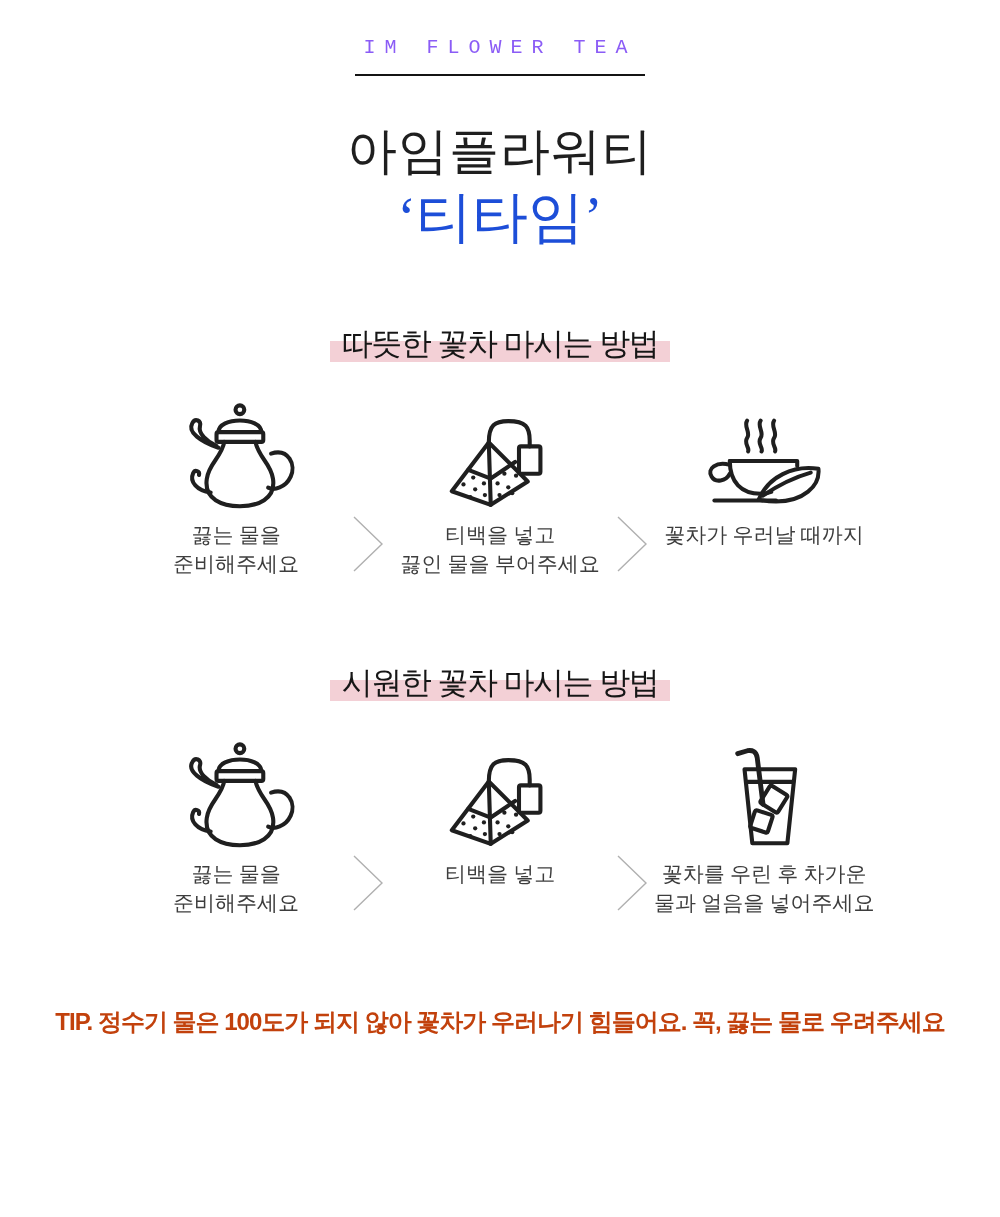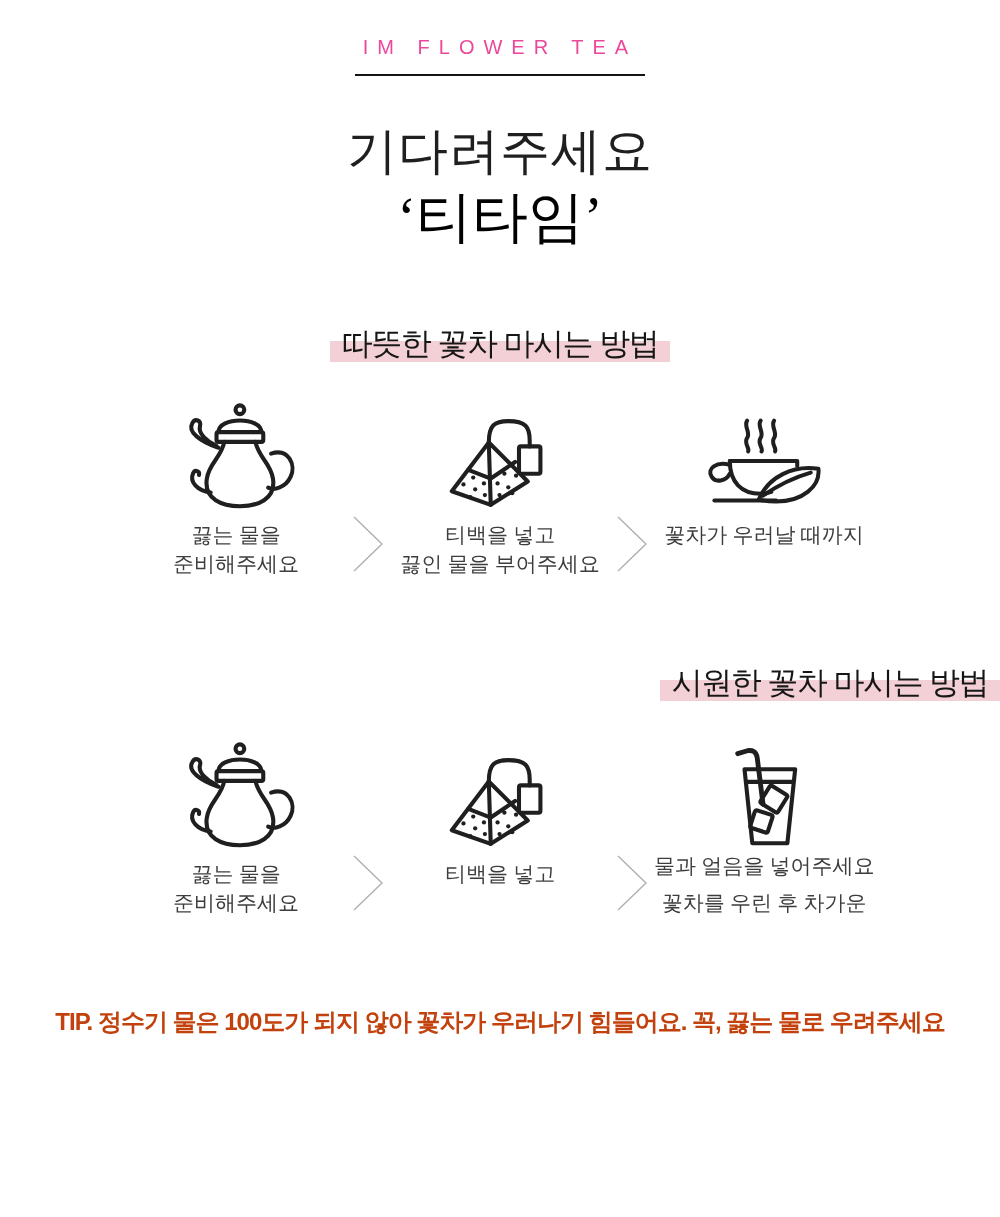--- a/index.html
+++ b/index.html
@@ -13,7 +13,7 @@
   
   .brand-top {
     margin-top: 36px; font-size: 20px; letter-spacing: 9px;
-    color: #ec4899; font-family: Liberation Sans, sans-serif;
+    color: #8b5cf6; font-family: Liberation Mono, monospace;
   }
   .brand-rule { width: 290px; border: 0; border-top: 2px solid #141414; margin: 15px auto 13px; }
   .brand-sub { font-size: 20px; letter-spacing: 9px; color: #2a2a2a; }

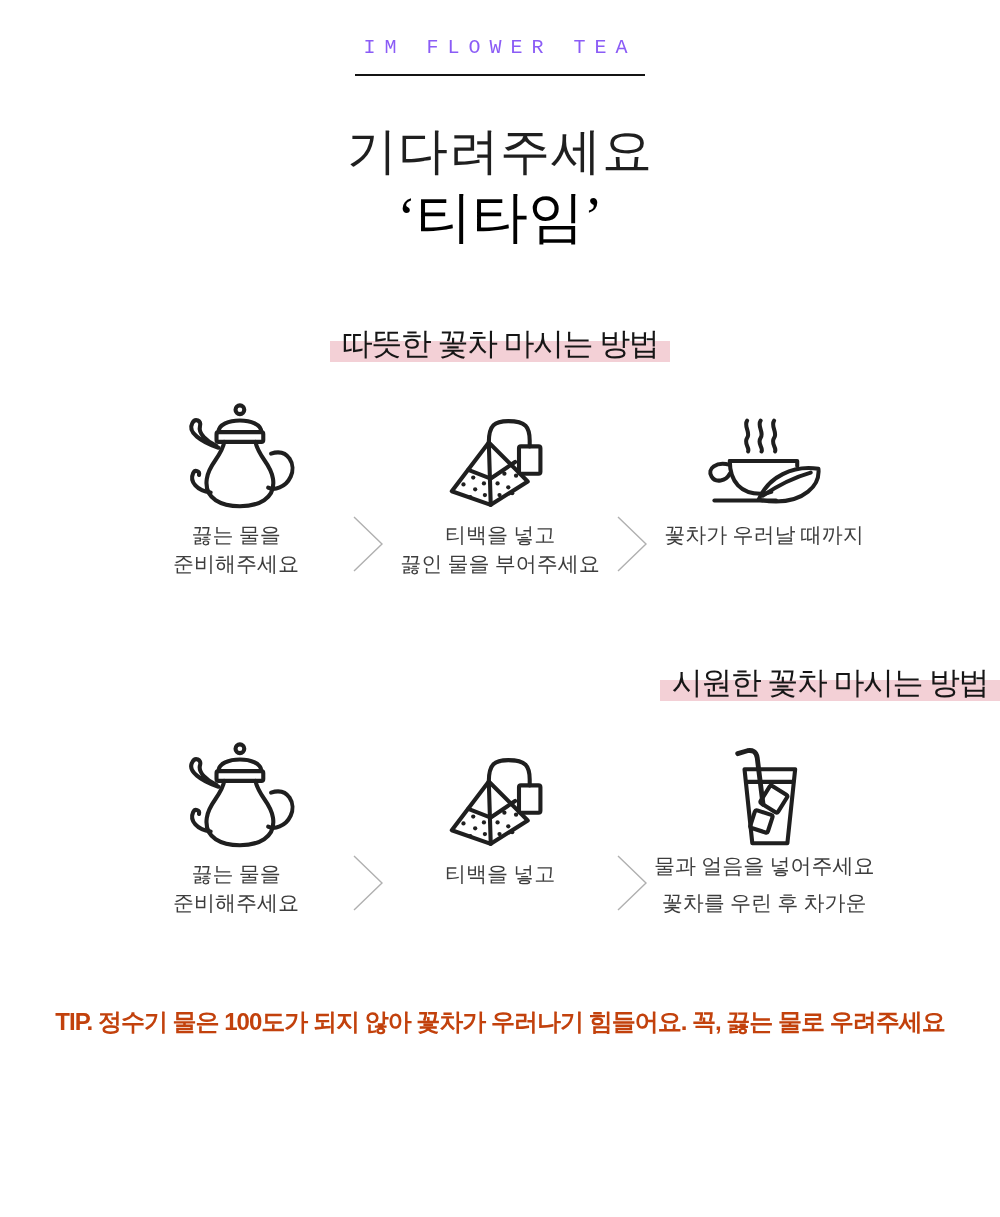--- a/index.html
+++ b/index.html
@@ -71,7 +71,7 @@
   <div class="brand-top">IM FLOWER TEA</div>
   <hr class="brand-rule">
 
-  <div class="title-line1">기다려주세요</div>
+  <div class="title-line1">아임플라워티</div>
   <div class="title-line2">‘티타임’</div>
 
   <div class="section-heading first">

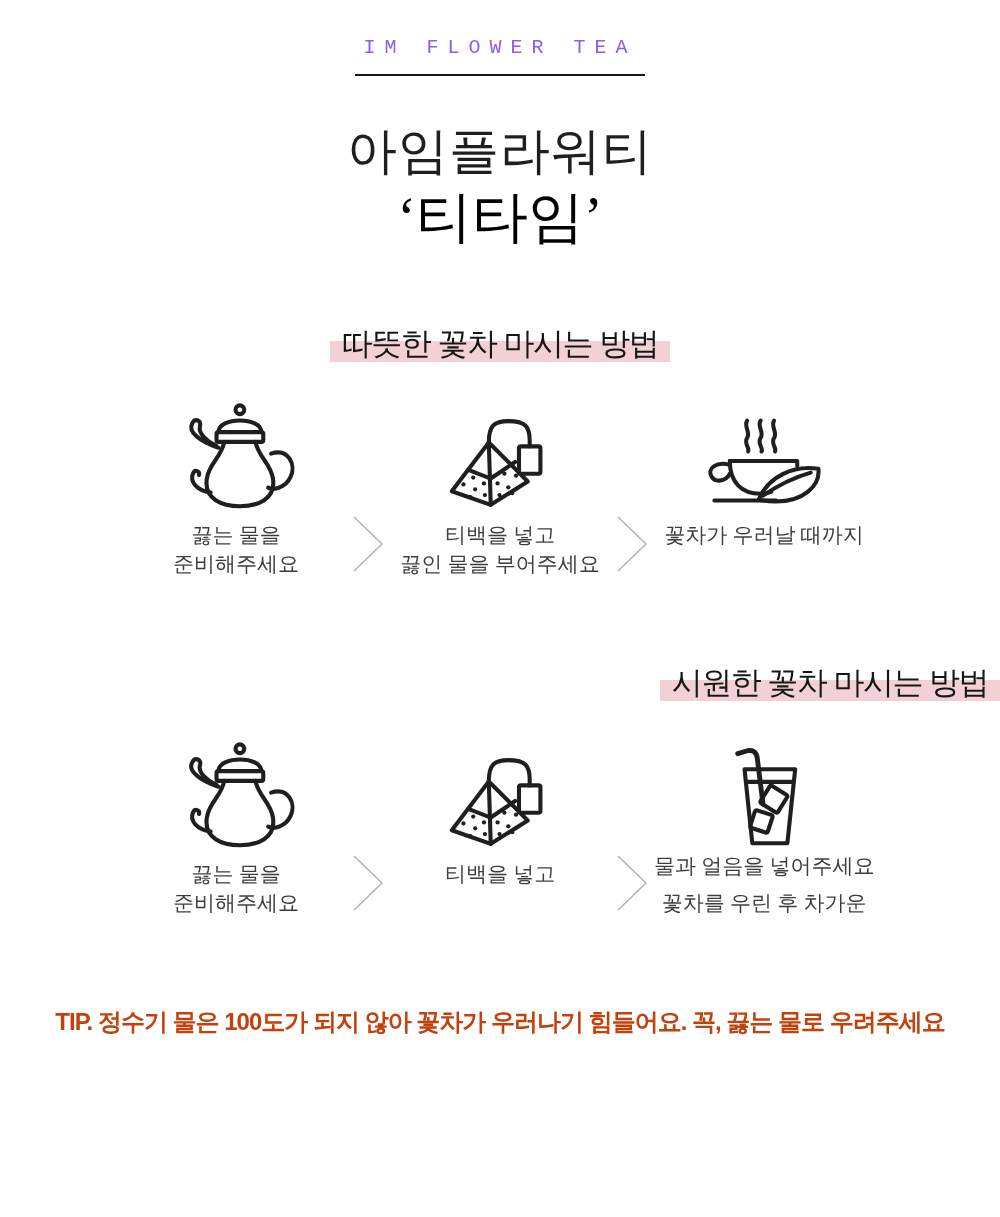--- a/index.html
+++ b/index.html
@@ -25,7 +25,7 @@
   }
   .title-line2 {
     margin-top: 2px; font-size: 56px; line-height: 66px; font-weight: 400;
-    color: #000000; font-family: "Liberation Serif", "DejaVu Serif", serif;
+    color: #1d4ed8; font-family: "Liberation Serif", "DejaVu Serif", serif;
   }
   
   .section-heading { line-height: 36px; }

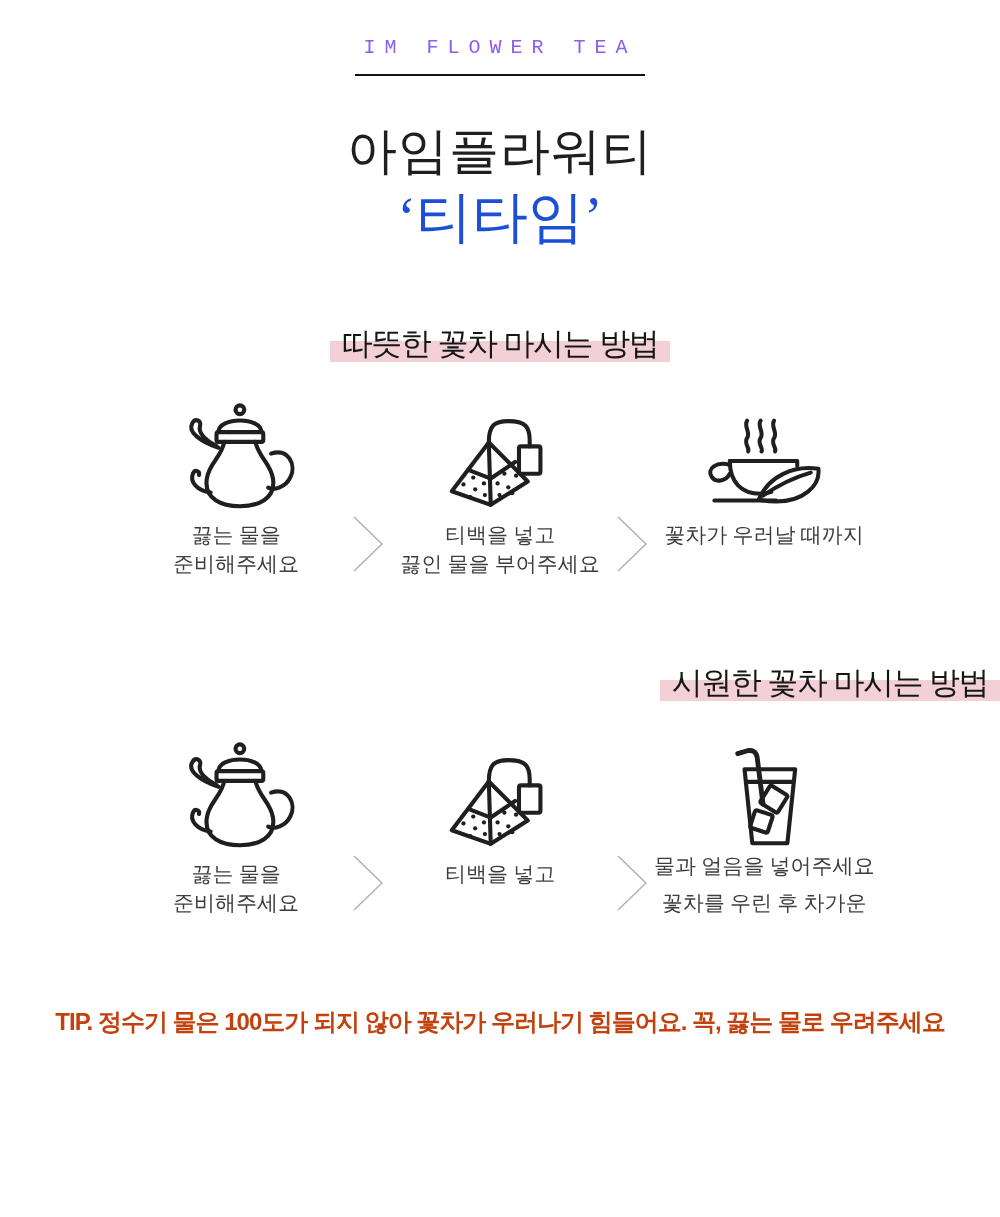--- a/index.html
+++ b/index.html
@@ -30,7 +30,7 @@
   
   .section-heading { line-height: 36px; }
   .section-heading.first { margin-top: 76px; }
-  .section-heading.second { margin-top: 86px; text-align: right; }
+  .section-heading.second { margin-top: 86px; }
   .section-heading .hl {
     display: inline-block; padding: 0 12px;
     font-family: "Liberation Sans", "DejaVu Sans", sans-serif;

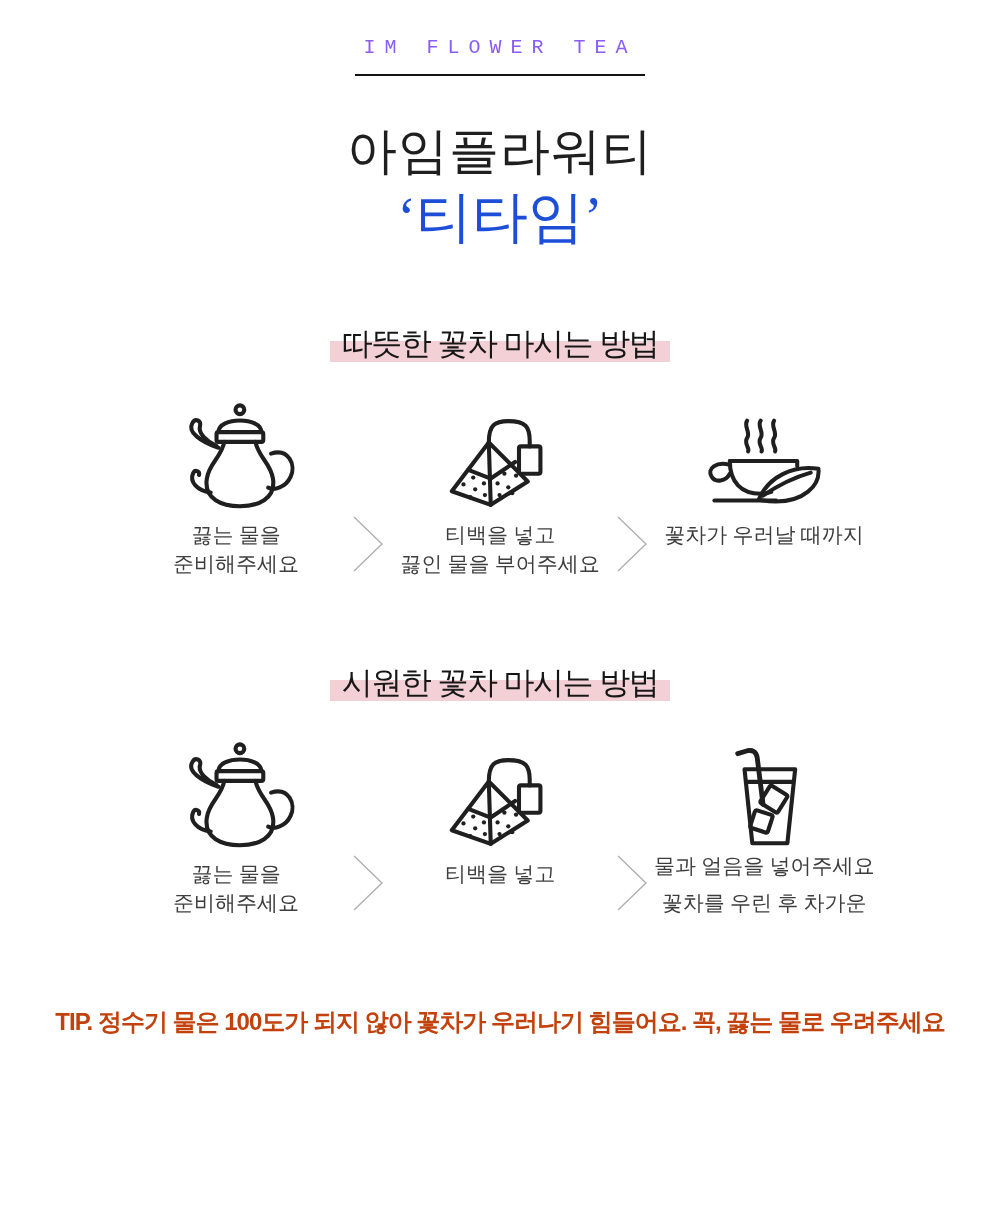--- a/index.html
+++ b/index.html
@@ -222,8 +222,8 @@
           <rect class="stroke-ic" x="38" y="74" width="19" height="19" rx="2" transform="rotate(18 47 83)"></rect>
         </svg>
       </div>
+      <div class="caption">꽃차를 우린 후 차가운</div>
       <div class="caption" style="margin-top:0">물과 얼음을 넣어주세요</div>
-      <div class="caption">꽃차를 우린 후 차가운</div>
     </div>
 
   </div>

